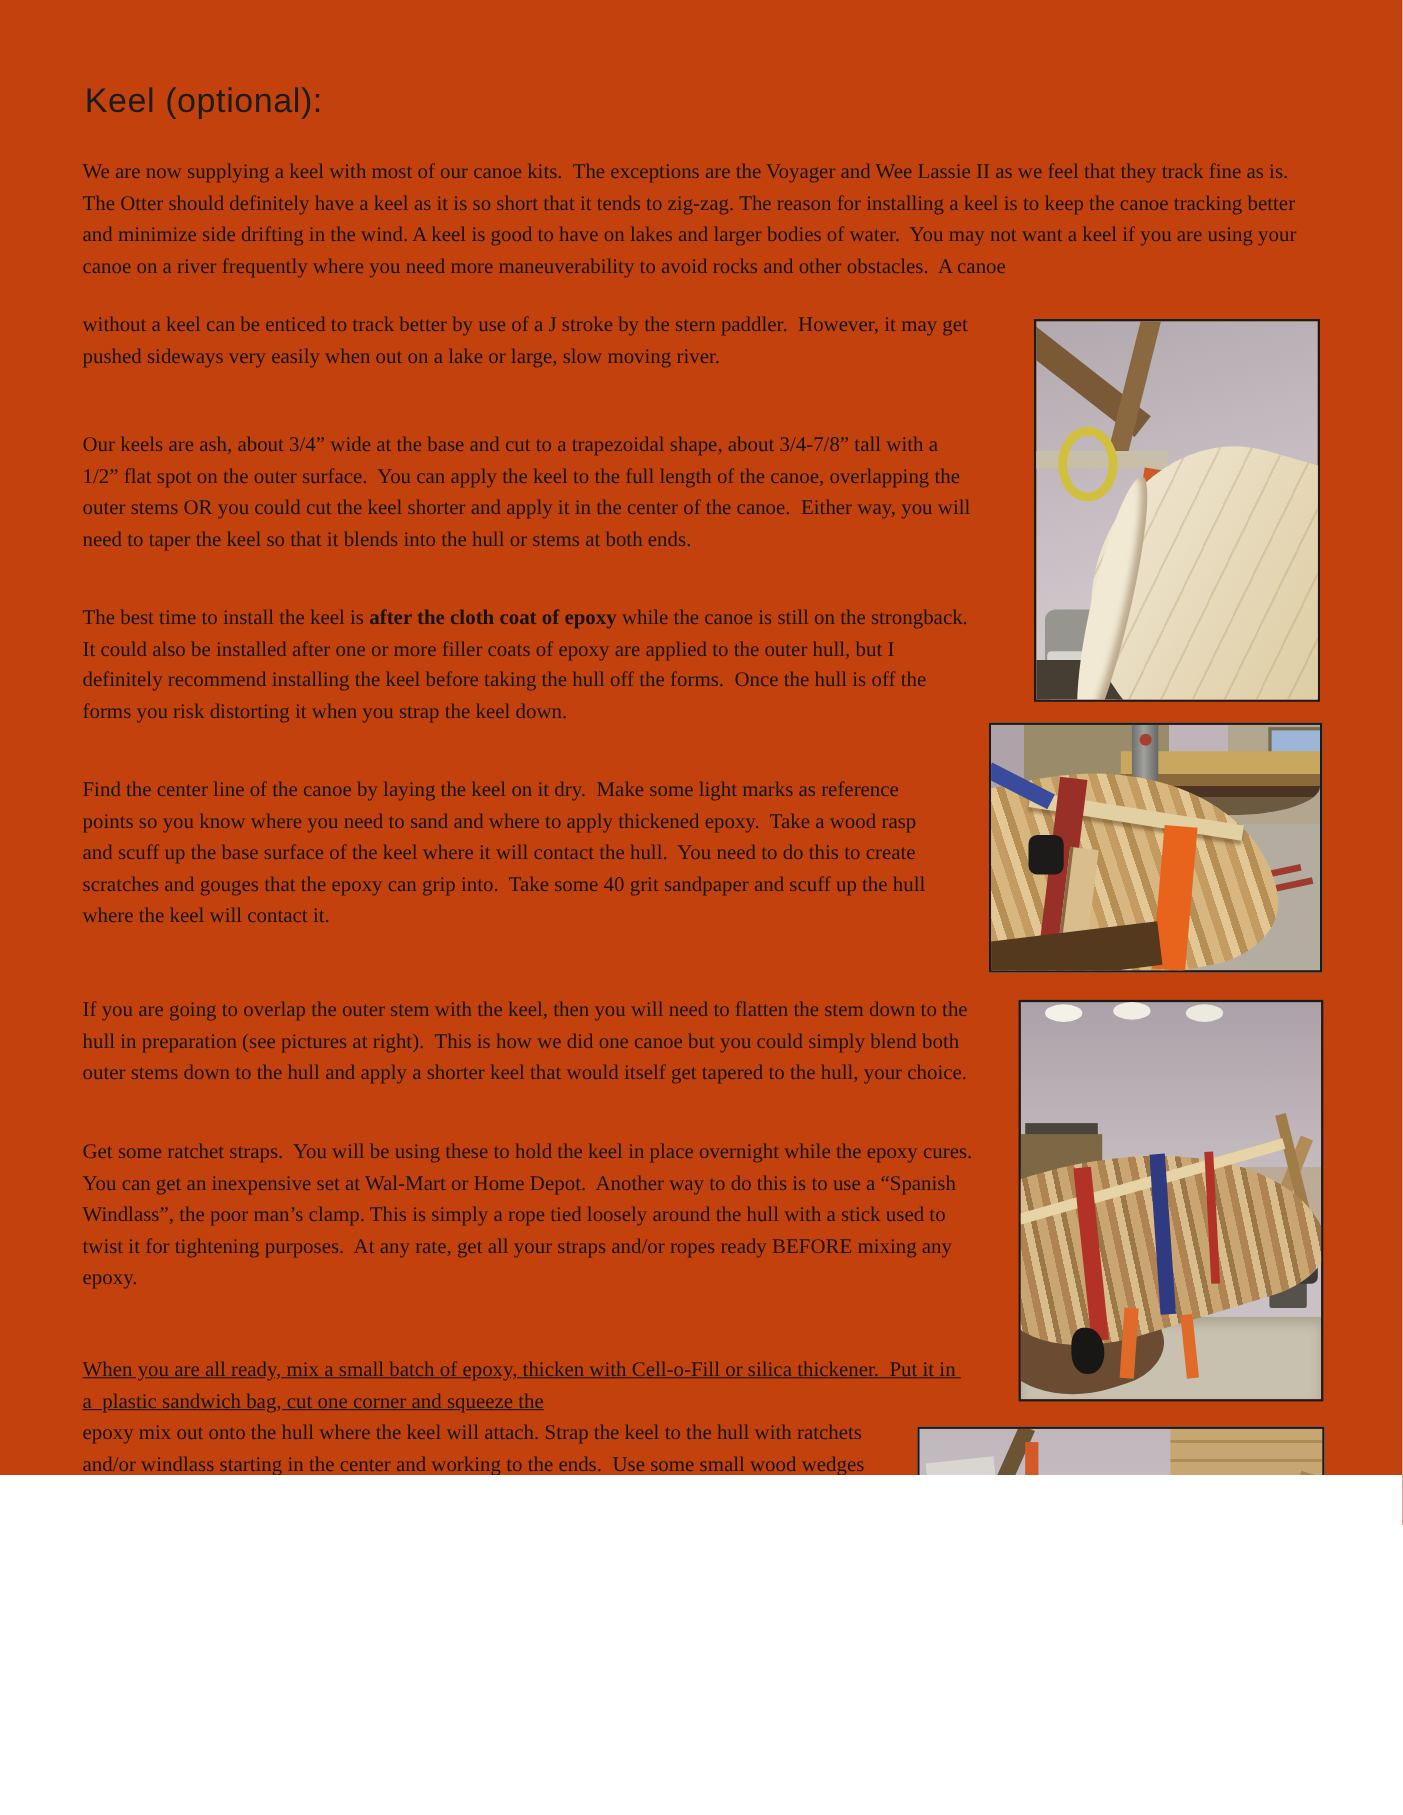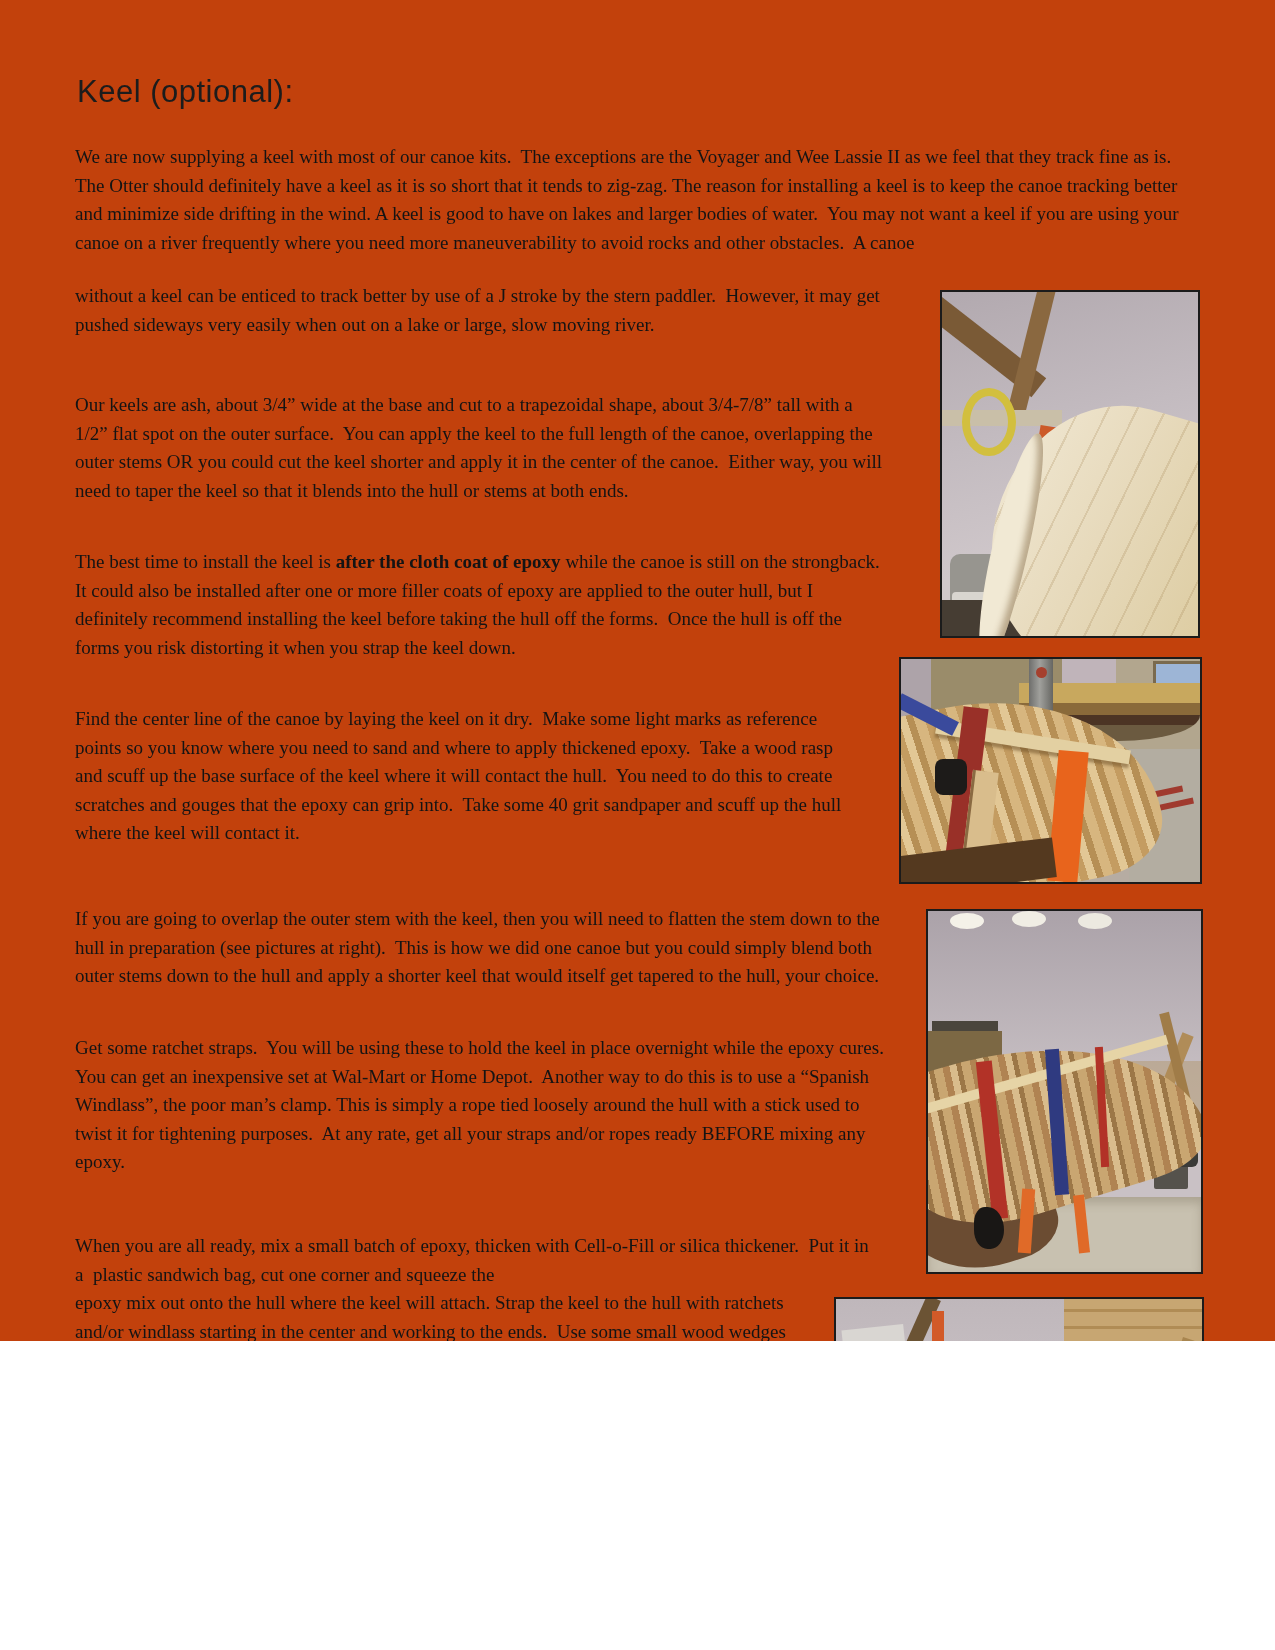--- a/index.html
+++ b/index.html
@@ -123,7 +123,7 @@
   <div class="para" style="left:75px;top:705px;width:788px;">Find the center line of the canoe by laying the keel on it dry.  Make some light marks as reference points so you know where you need to sand and where to apply thickened epoxy.  Take a wood rasp and scuff up the base surface of the keel where it will contact the hull.  You need to do this to create scratches and gouges that the epoxy can grip into.  Take some 40 grit sandpaper and scuff up the hull where the keel will contact it.</div>
   <div class="para" style="left:75px;top:905px;width:810px;">If you are going to overlap the outer stem with the keel, then you will need to flatten the stem down to the hull in preparation (see pictures at right).  This is how we did one canoe but you could simply blend both outer stems down to the hull and apply a shorter keel that would itself get tapered to the hull, your choice.</div>
   <div class="para" style="left:75px;top:1034px;width:812px;">Get some ratchet straps.  You will be using these to hold the keel in place overnight while the epoxy cures.  You can get an inexpensive set at Wal-Mart or Home Depot.  Another way to do this is to use a “Spanish Windlass”, the poor man’s clamp. This is simply a rope tied loosely around the hull with a stick used to twist it for tightening purposes.  At any rate, get all your straps and/or ropes ready BEFORE mixing any epoxy.</div>
-  <div class="para" style="left:75px;top:1232px;width:806px;">When you are all ready, mix a small batch of epoxy, thicken with Cell-o-Fill or silica thickener.  Put it in a  plastic sandwich bag, cut one corner and squeeze the</div>
+  <div class="para" style="left:75px;top:1232px;width:806px;text-decoration:underline;">When you are all ready, mix a small batch of epoxy, thicken with Cell-o-Fill or silica thickener.  Put it in a  plastic sandwich bag, cut one corner and squeeze the</div>
   <div class="para" style="left:75px;top:1289px;width:714px;">epoxy mix out onto the hull where the keel will attach. Strap the keel to the hull with ratchets and/or windlass starting in the center and working to the ends.  Use some small wood wedges under the rope or strap to drive the keel down to the hull. Go from one end of the boat to the other and sight down the keel.  Poke it one way or the other to get it straight.  Note that even a keel piece that has a curve in it can be made to conform to the hull in a straight line. Note that we have pieces of cardboard under the ratchet hooks in order to keep them from damaging the fiberglass on the outer hull—this is important!</div>
 
   <div class="photo" id="photo1">

